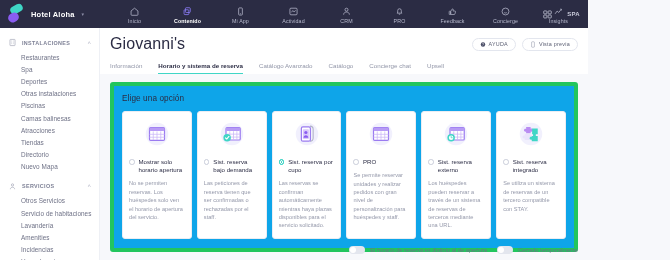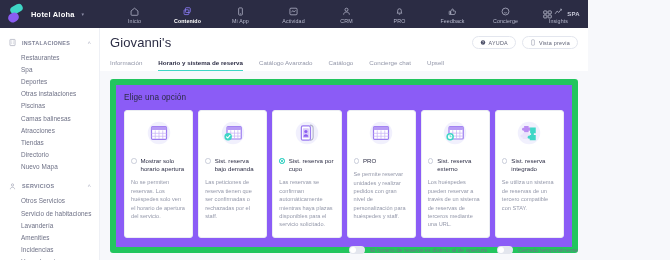--- a/index.html
+++ b/index.html
@@ -68,7 +68,7 @@
   .main { flex: 1; height: 232px; position: relative; background: #f7f8fb; overflow: hidden; }
   .page-head { background: #ffffff; padding: 7px 10px 0 10px; }
   .page-head-row { display: flex; align-items: center; }
-  .page-title { font-size: 13px; color: #2b2c44; font-weight: normal; flex: 1; letter-spacing: .1px; }
+  .page-title { font-size: 16px; color: #2b2c44; font-weight: normal; flex: 1; letter-spacing: .1px; }
   .hbtns { display: flex; gap: 6px; align-items: center; }
   .pill {
     border: 1px solid #e3e6ee; border-radius: 9px; height: 13px; display: flex;

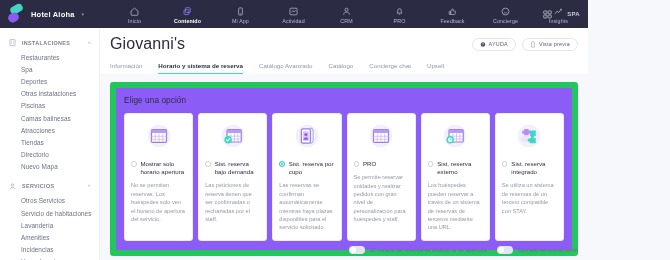--- a/index.html
+++ b/index.html
@@ -86,7 +86,7 @@
 
   .content { padding: 8px 10px 0 10px; }
   .panel {
-    background: #8b5cf6; border: 6px solid #22c55e; border-radius: 3px;
+    background: #0ea5e9; border: 4px solid #22c55e; border-radius: 3px;
     padding: 8px 8px 9px 8px;
   }
   .panel-title { font-size: 8.2px; color: #2b2c44; margin-bottom: 8px; letter-spacing: .1px; }

